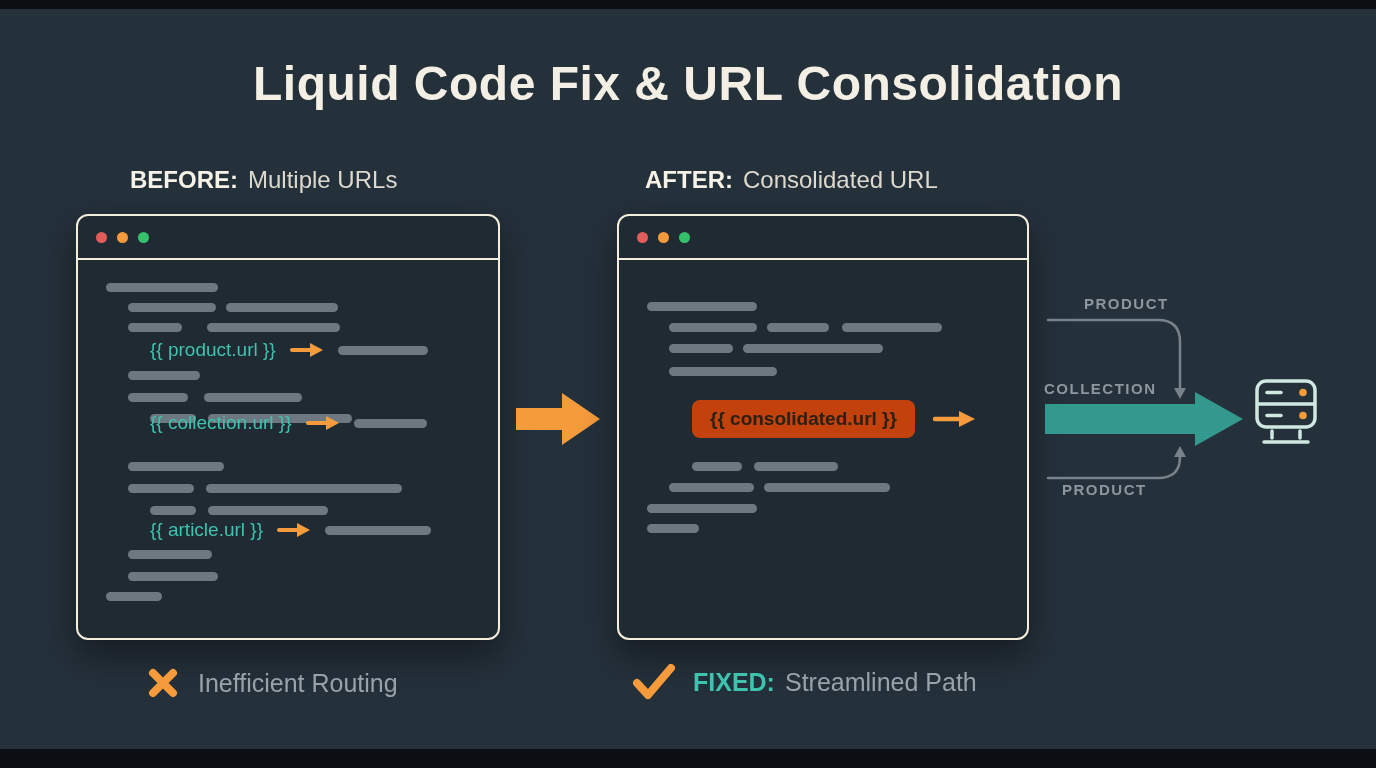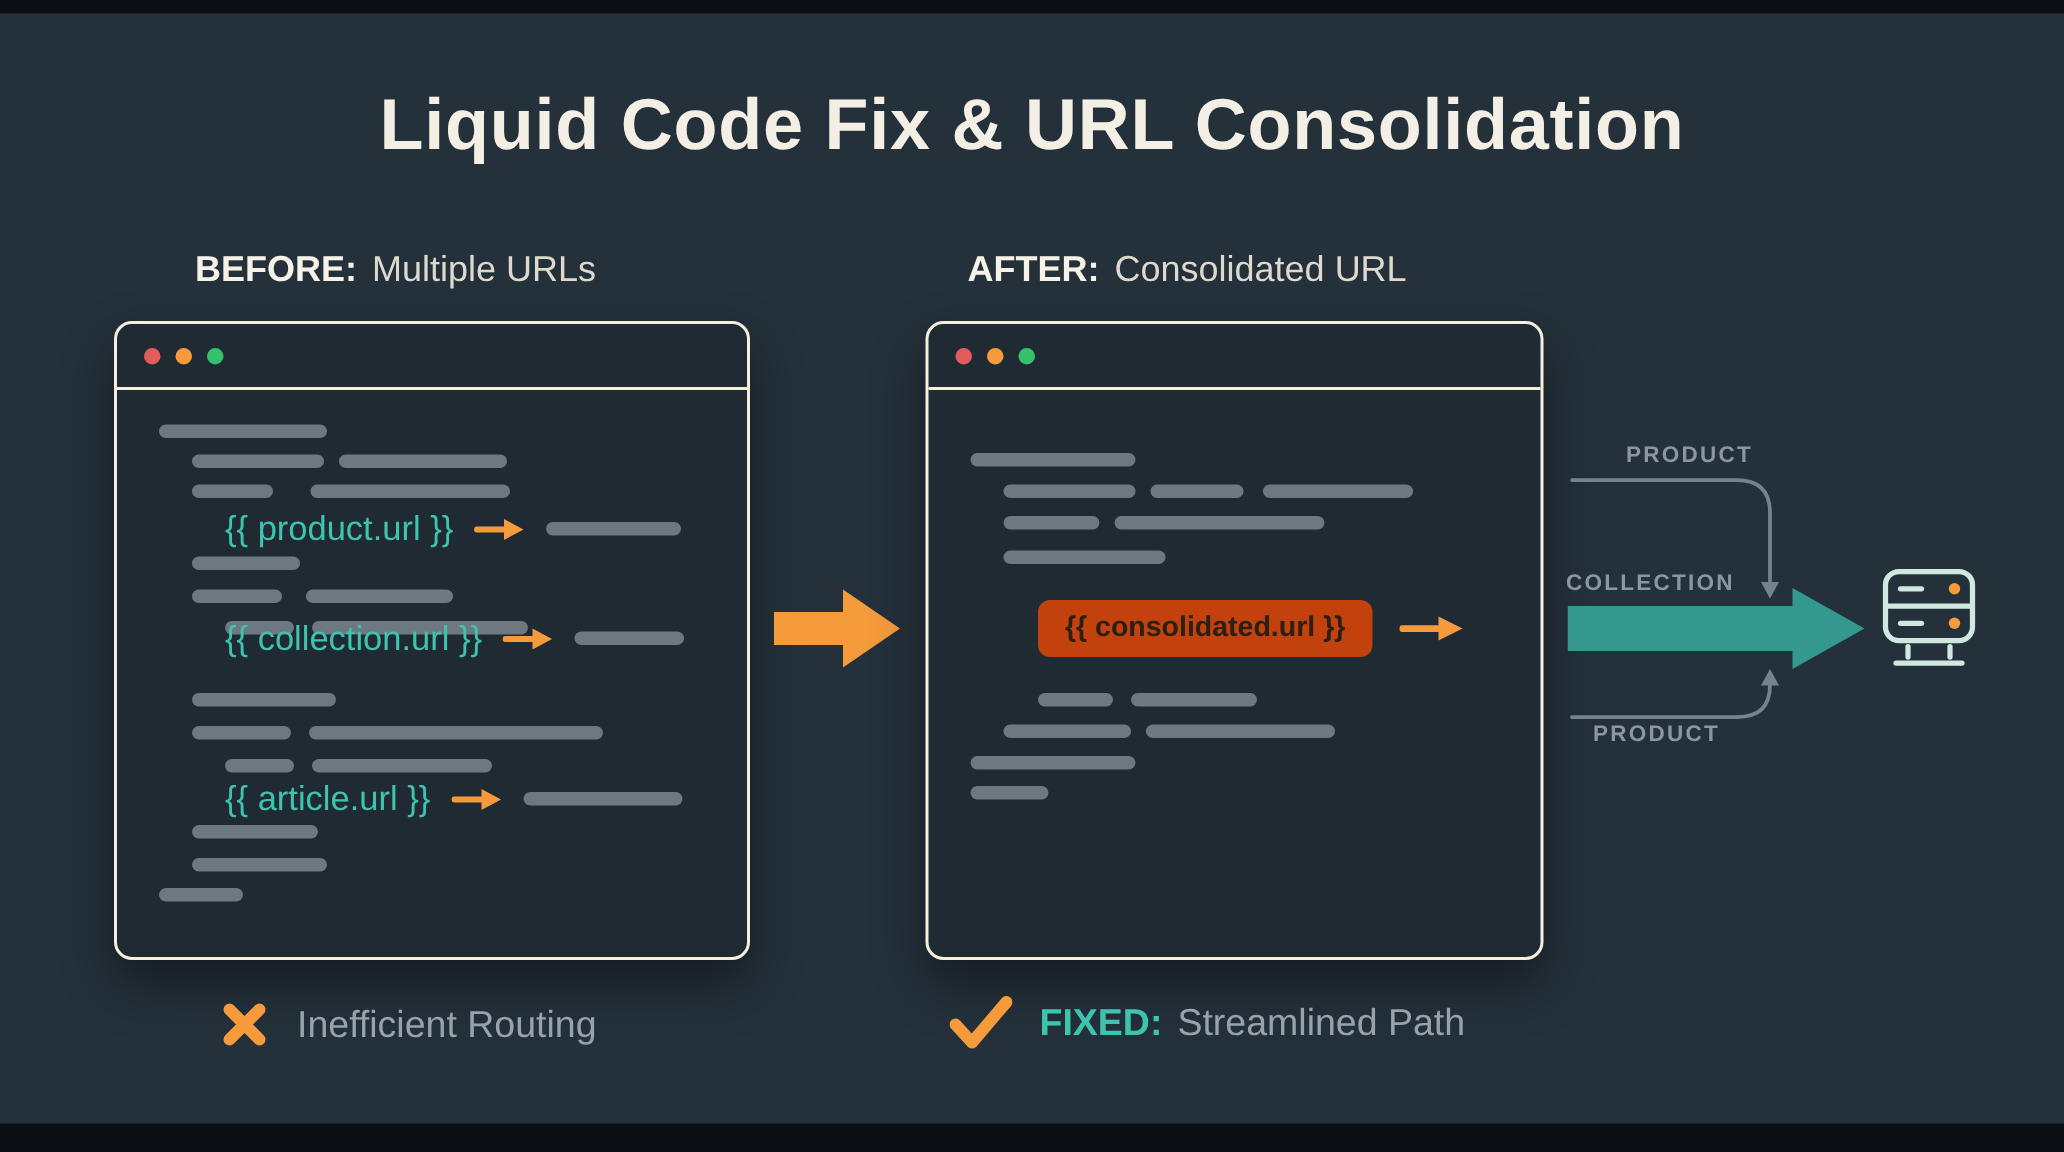--- a/index.html
+++ b/index.html
@@ -32,7 +32,7 @@
   .bar{ position:absolute; height:9px; border-radius:5px; background:#6d7881; }
   .bar.inline{ position:static; flex:none; }
   .codeline{ position:absolute; display:flex; align-items:center; gap:14px; }
-  .code{ color:#3ec3af; font-size:23px; white-space:nowrap; }
+  .code{ color:#3ec3af; font-size:19px; white-space:nowrap; }
   .consol-row{ position:absolute; display:flex; align-items:center; gap:18px; }
   .consol-box{
     background:#c2410c; color:#2b2014; font-size:19px; font-weight:700;

